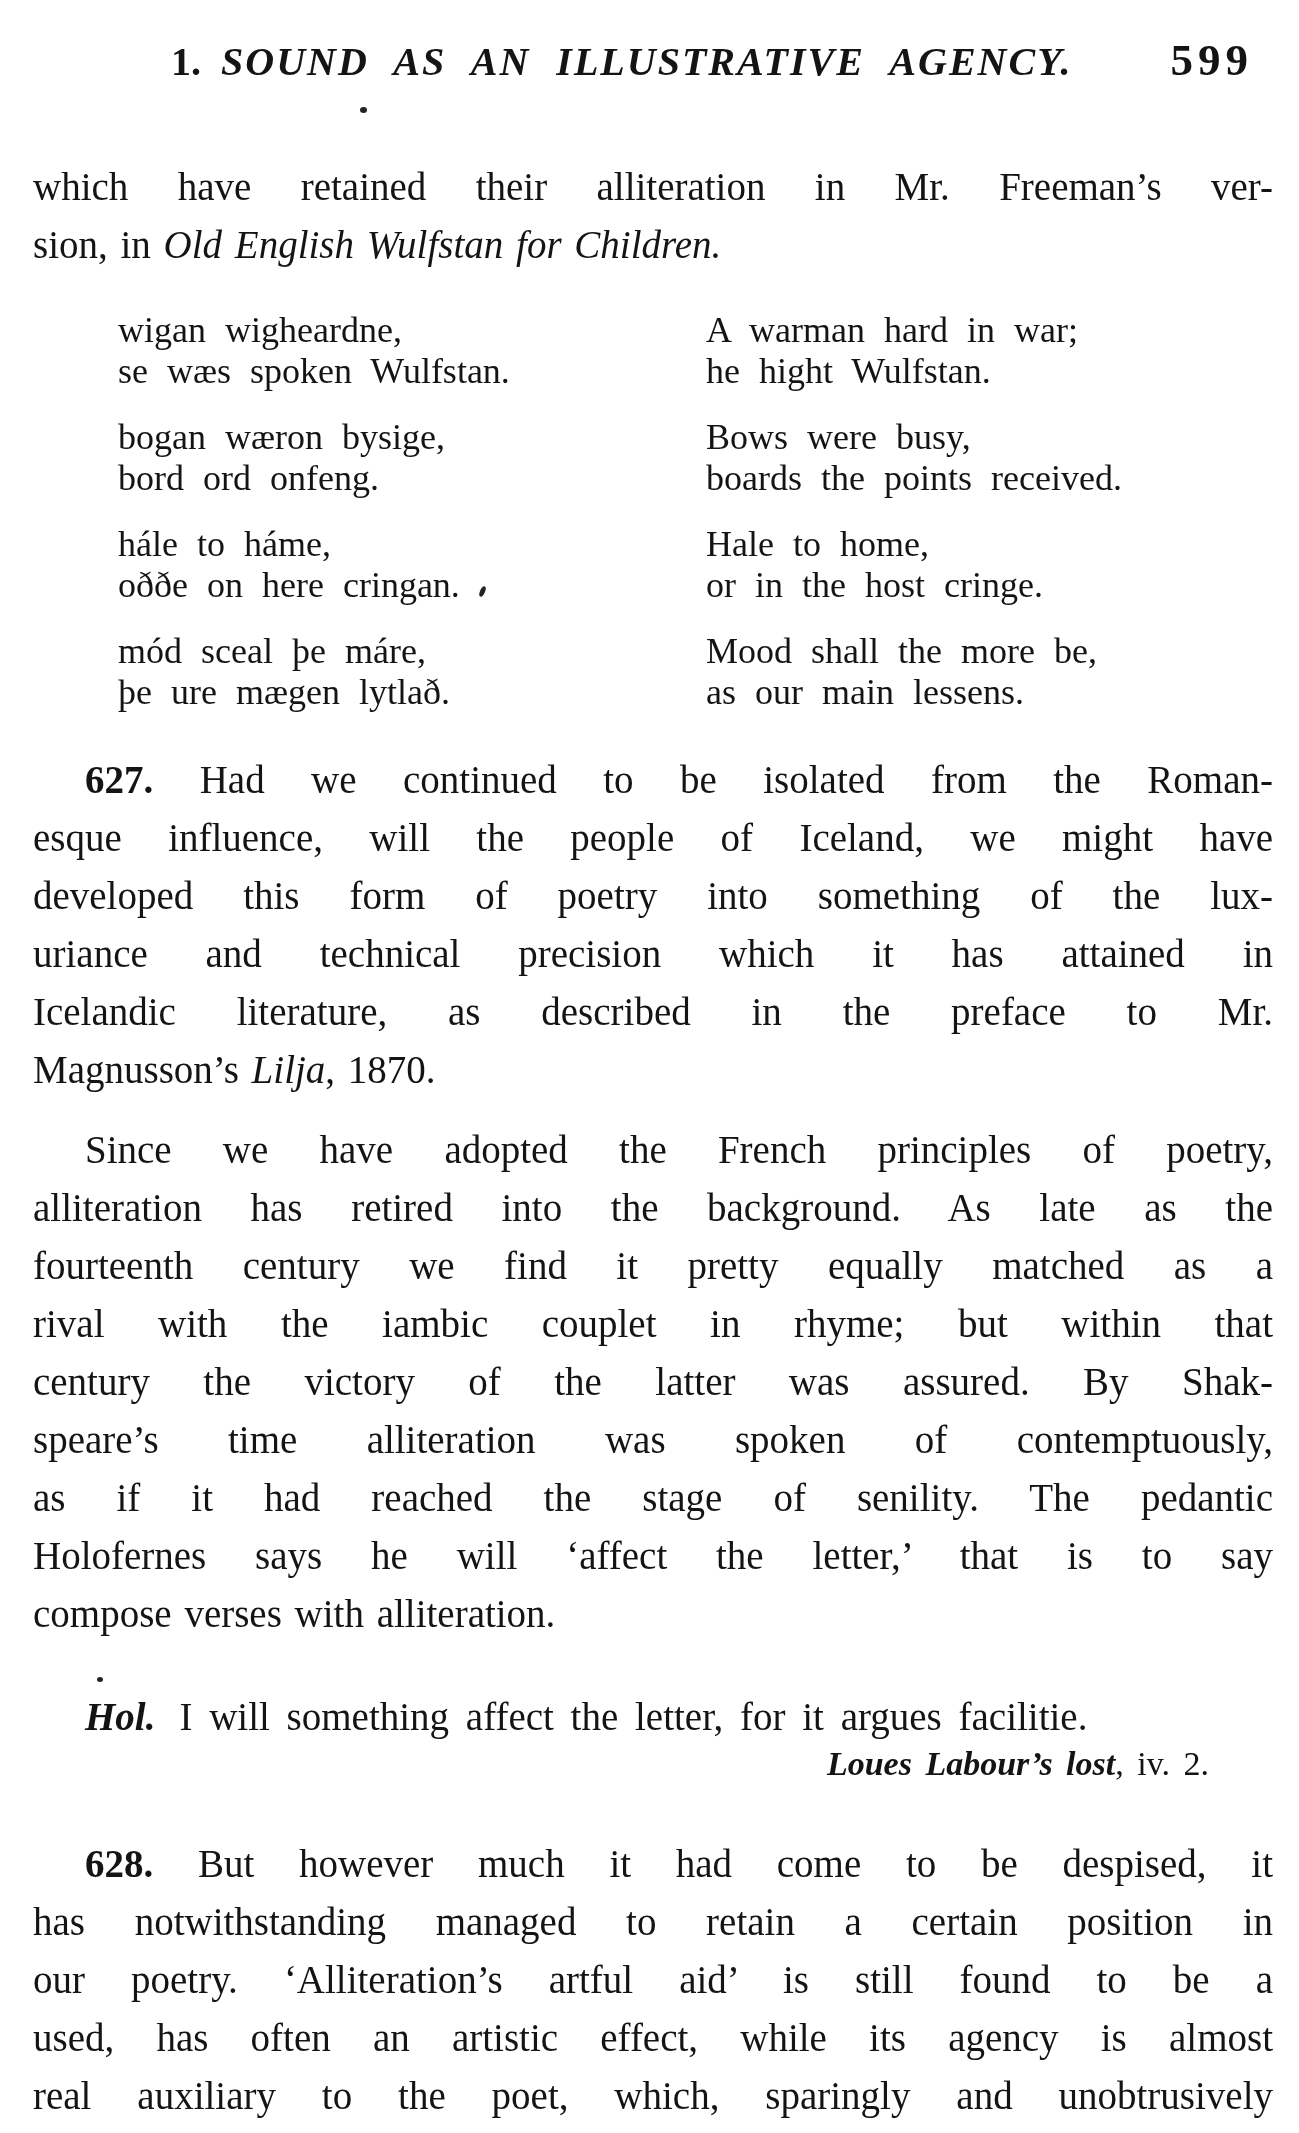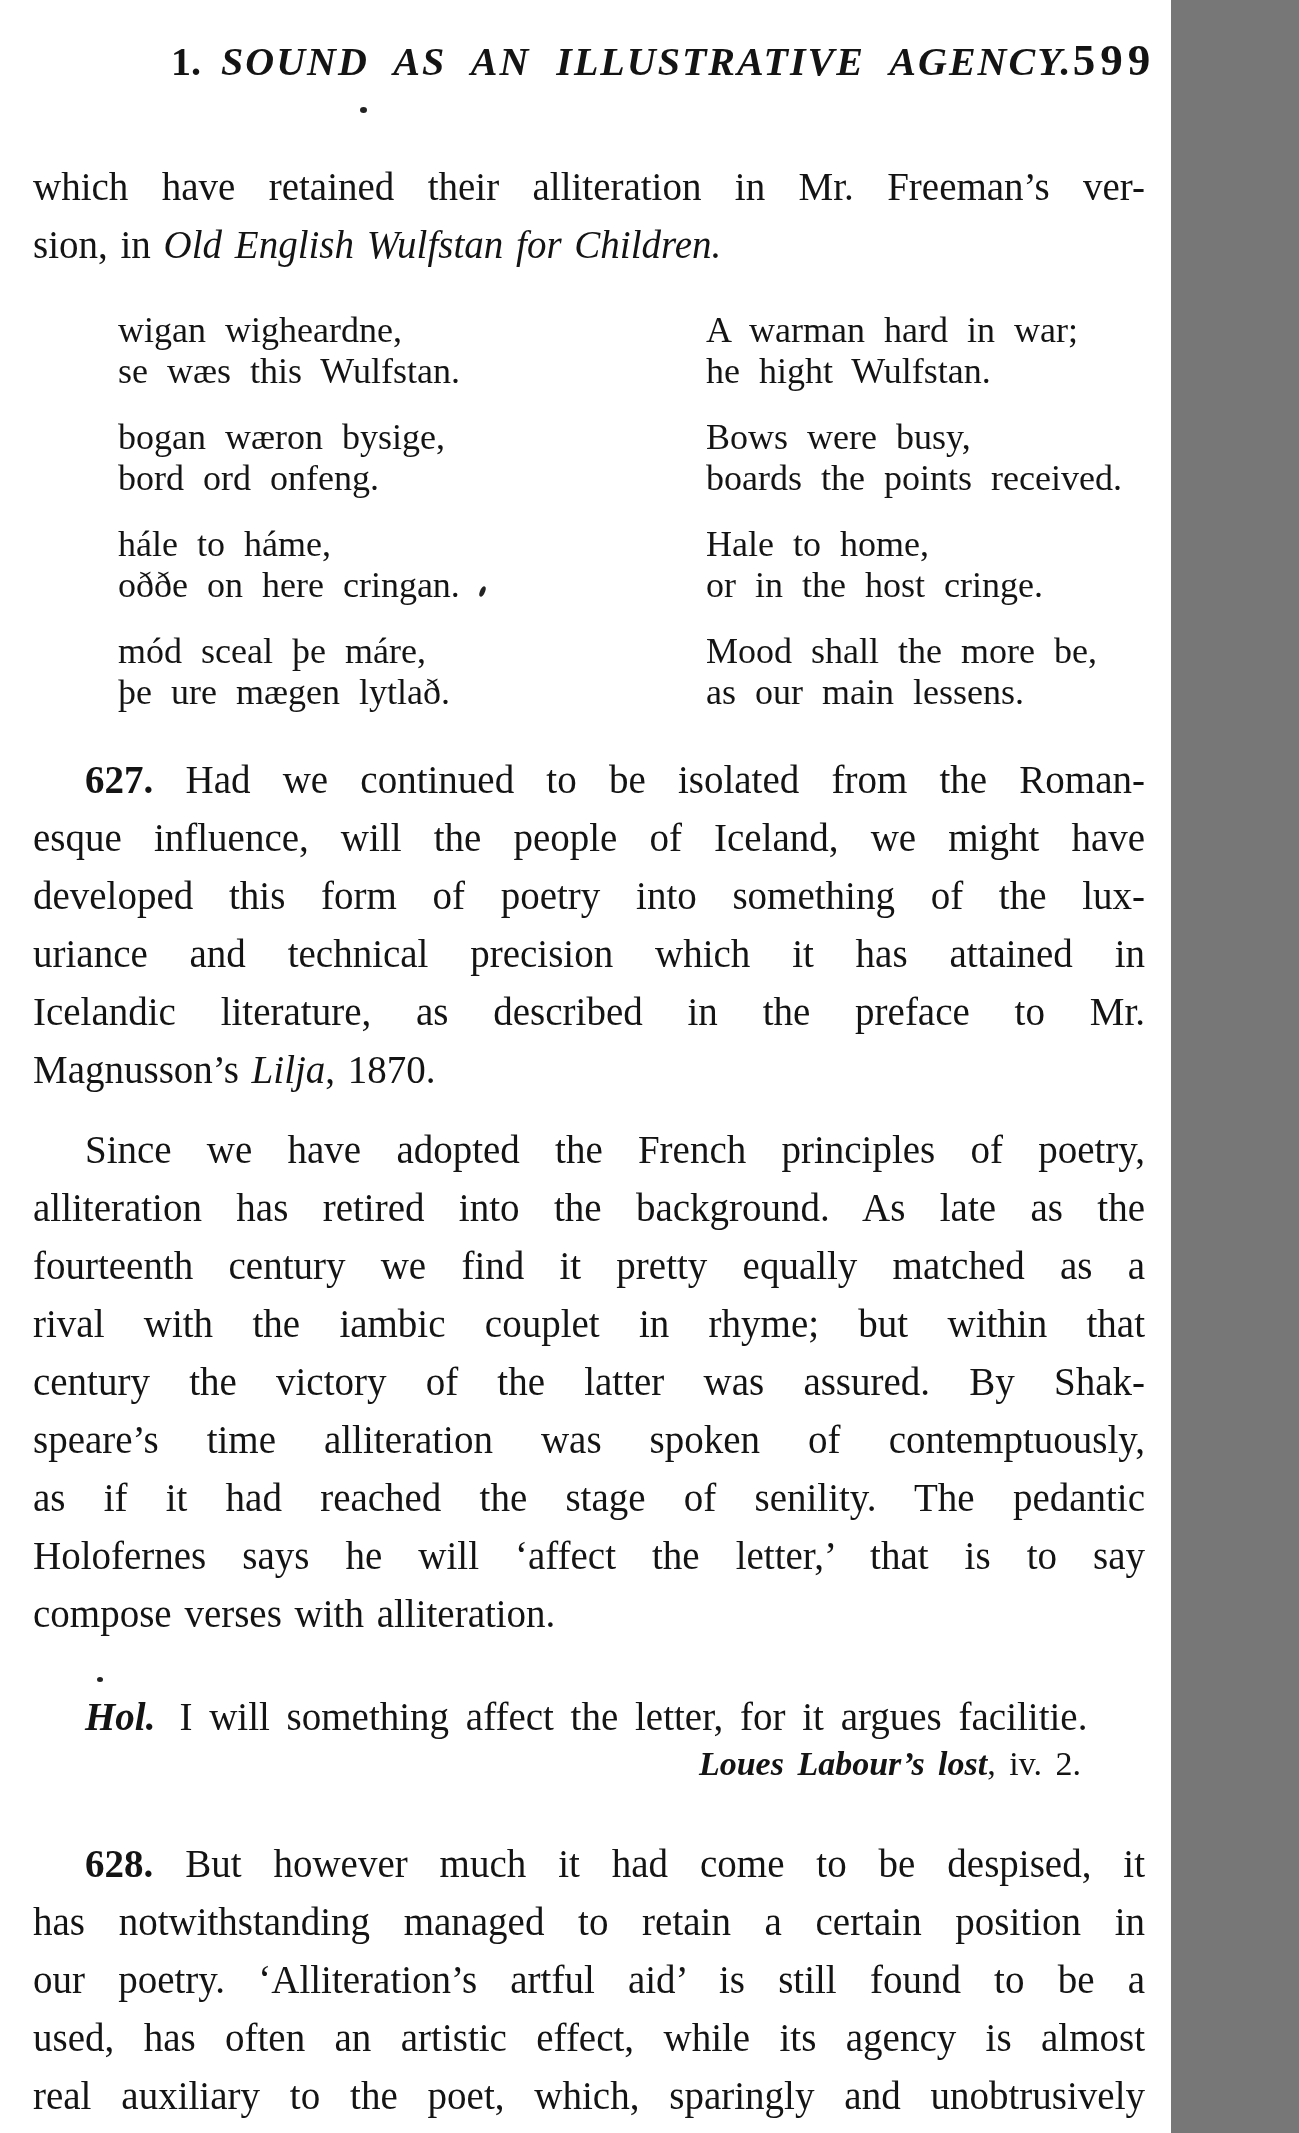--- a/index.html
+++ b/index.html
@@ -5,7 +5,7 @@
   html,body{margin:0;padding:0;background:#777;}
   .page{
     position:relative;
-    width:1171px;height:2133px;
+    width:1299px;height:2133px;
     background:#ffffff;
     color:#141414;
     font-family:"Liberation Serif", serif;

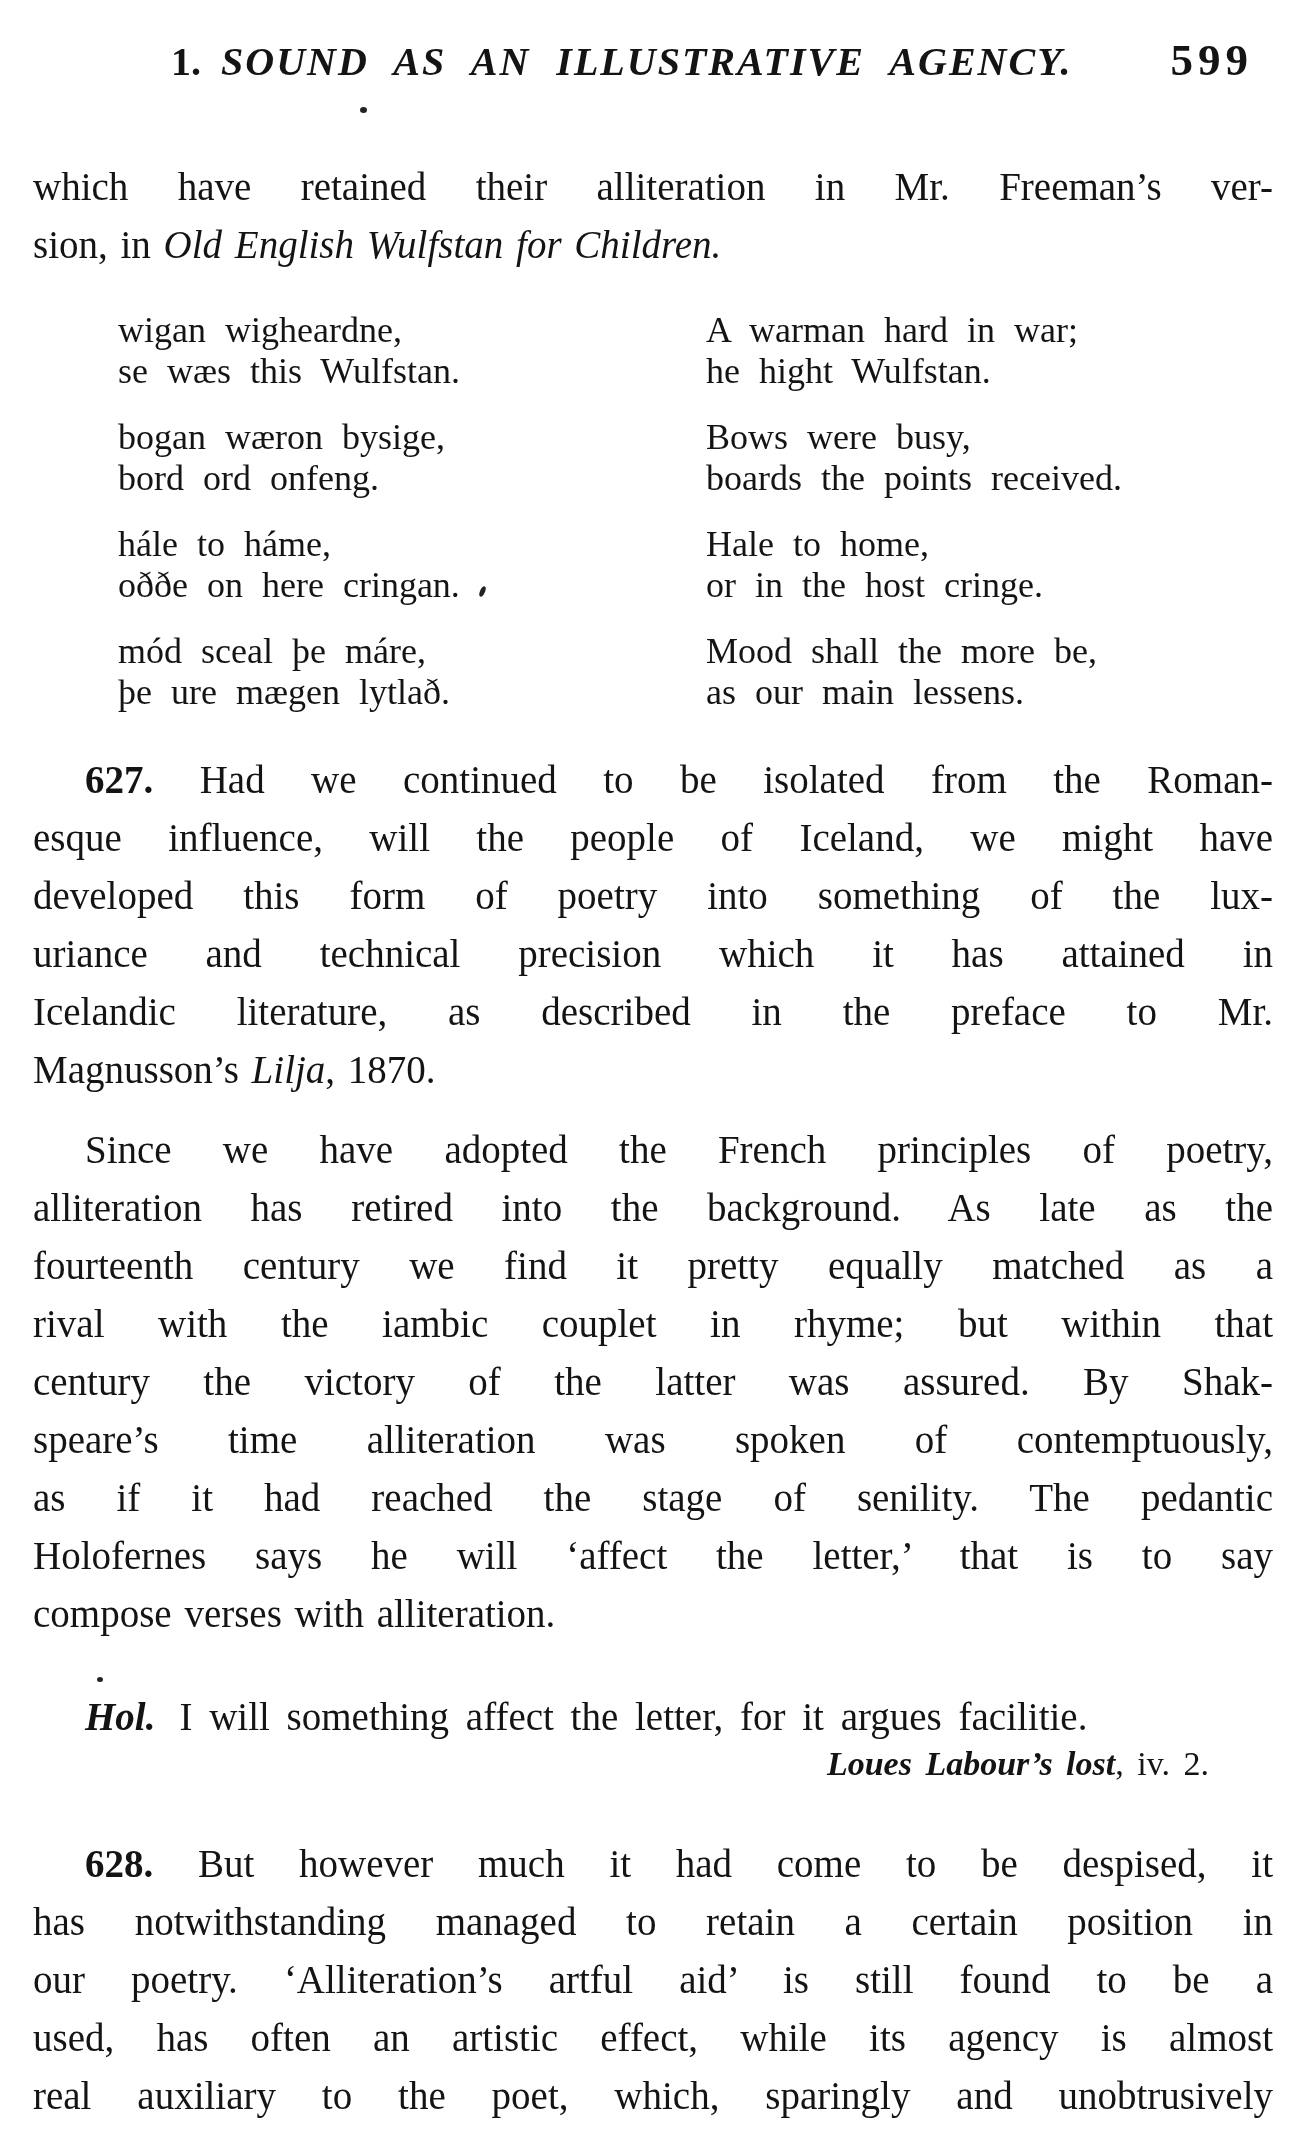--- a/index.html
+++ b/index.html
@@ -90,7 +90,7 @@
       <div class="stanza">
         <div class="vcol">
           <div class="vline">wigan wigheardne,</div>
-          <div class="vline">se wæs this Wulfstan.</div>
+          <div class="vline">se wæs spoken Wulfstan.</div>
         </div>
         <div class="vcol">
           <div class="vline">A warman hard in war;</div>

